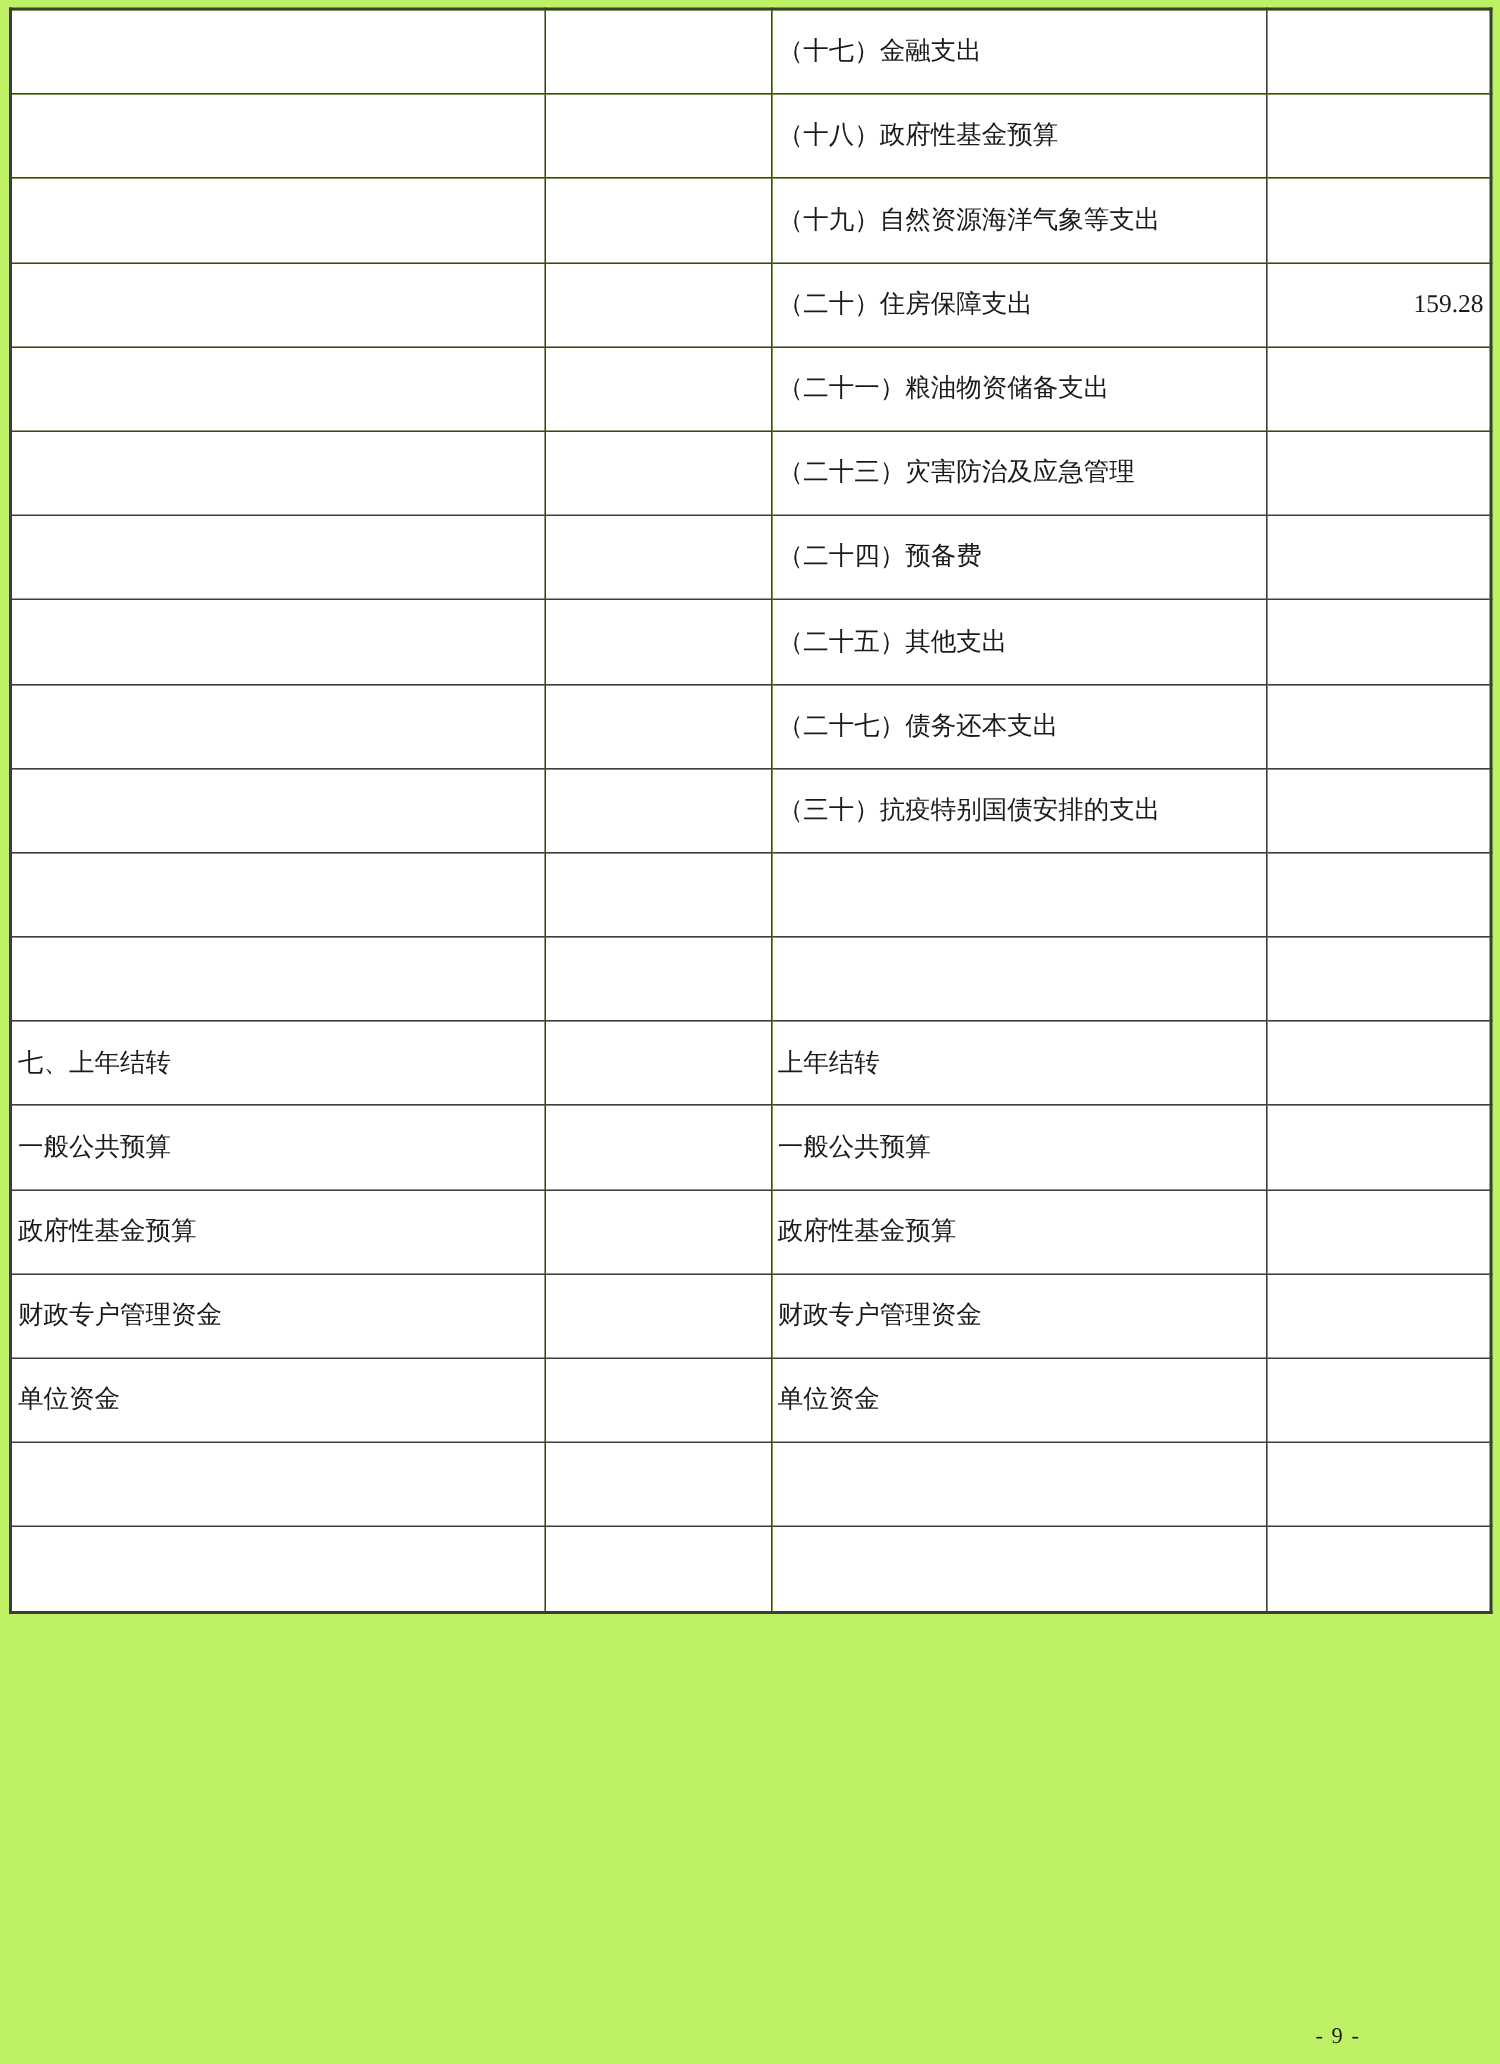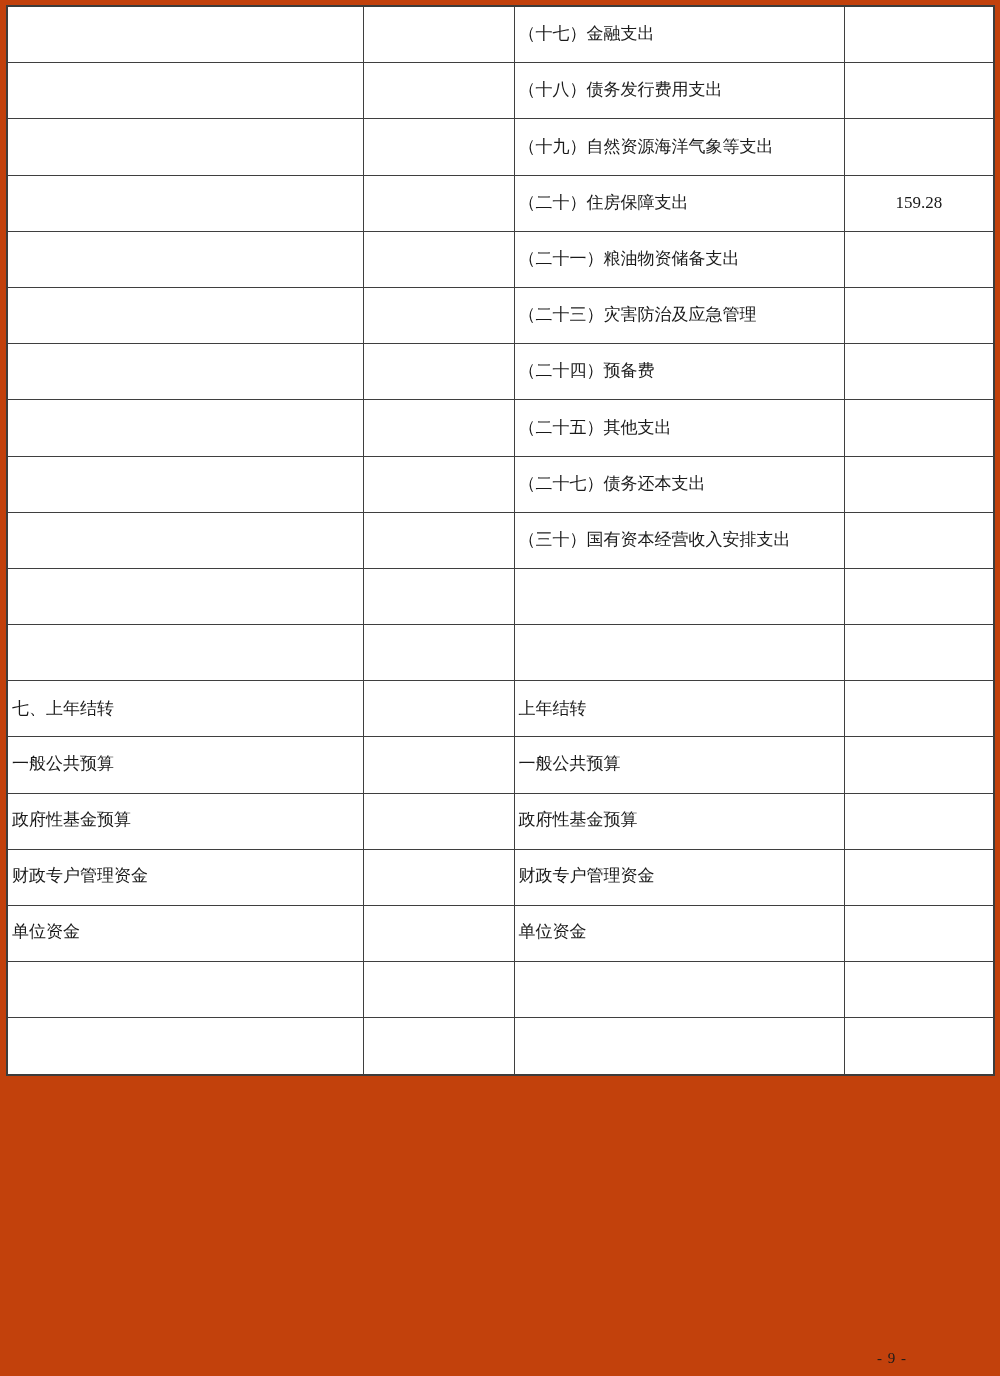--- a/index.html
+++ b/index.html
@@ -11,7 +11,7 @@
     position: relative;
     width: 1000px;
     height: 1376px;
-    background: #c2410c;
+    background: #bef264;
     overflow: hidden;
     font-family: "Liberation Serif", "DejaVu Serif", serif;
     color: #1a1a1a;

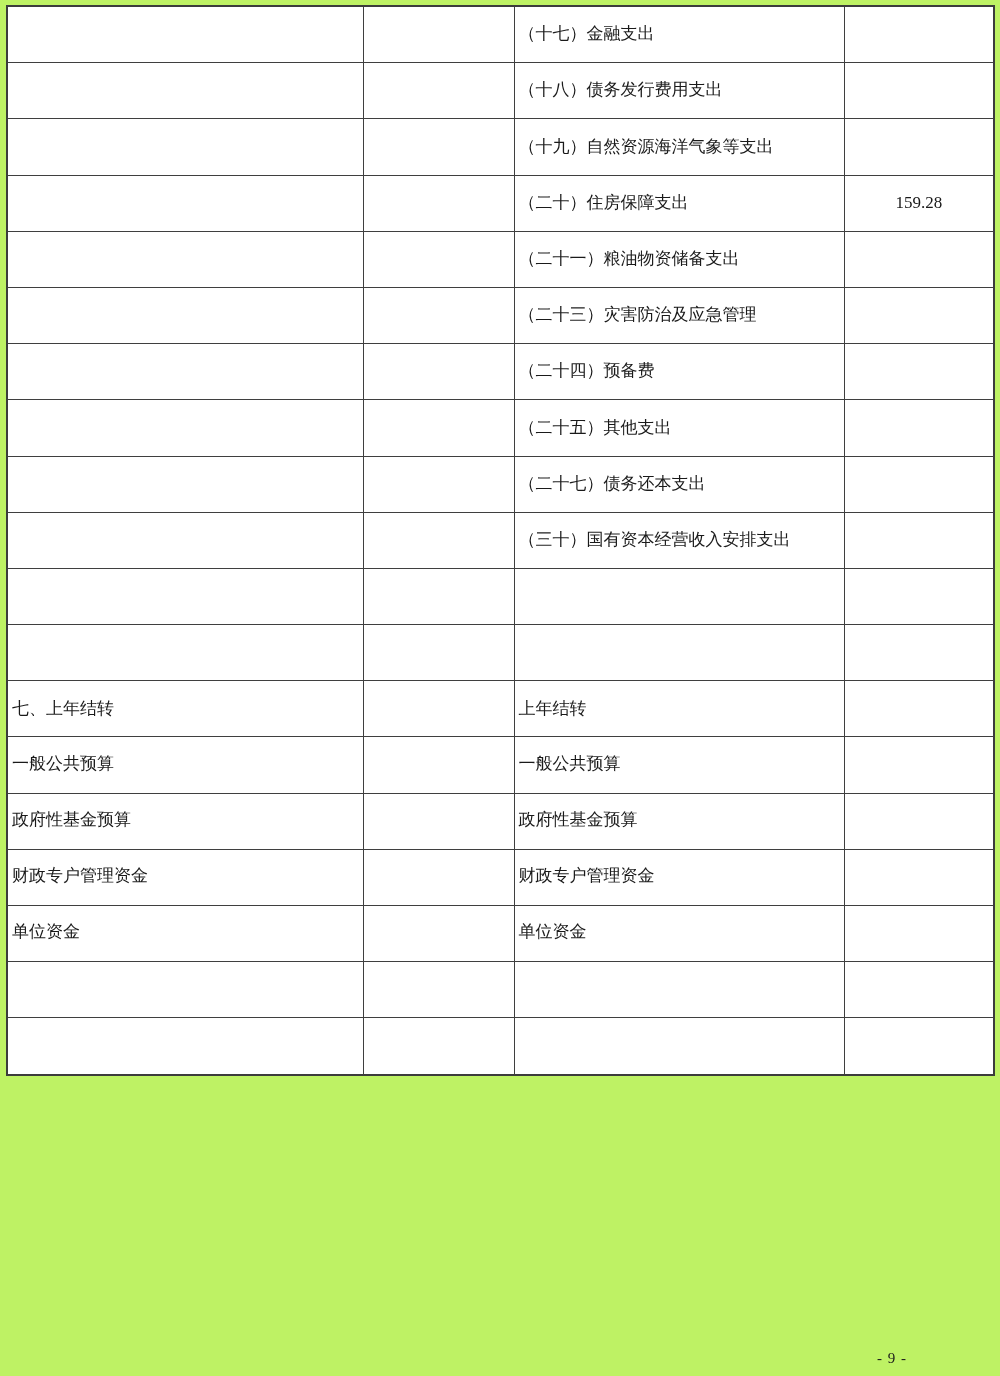--- a/index.html
+++ b/index.html
@@ -74,7 +74,7 @@
         <tr>
           <td class="col-c1"></td>
           <td class="col-c2"></td>
-          <td class="col-c3">（十八）债务发行费用支出</td>
+          <td class="col-c3">（十八）政府性基金预算</td>
           <td class="col-c4"></td>
         </tr>
         <tr>

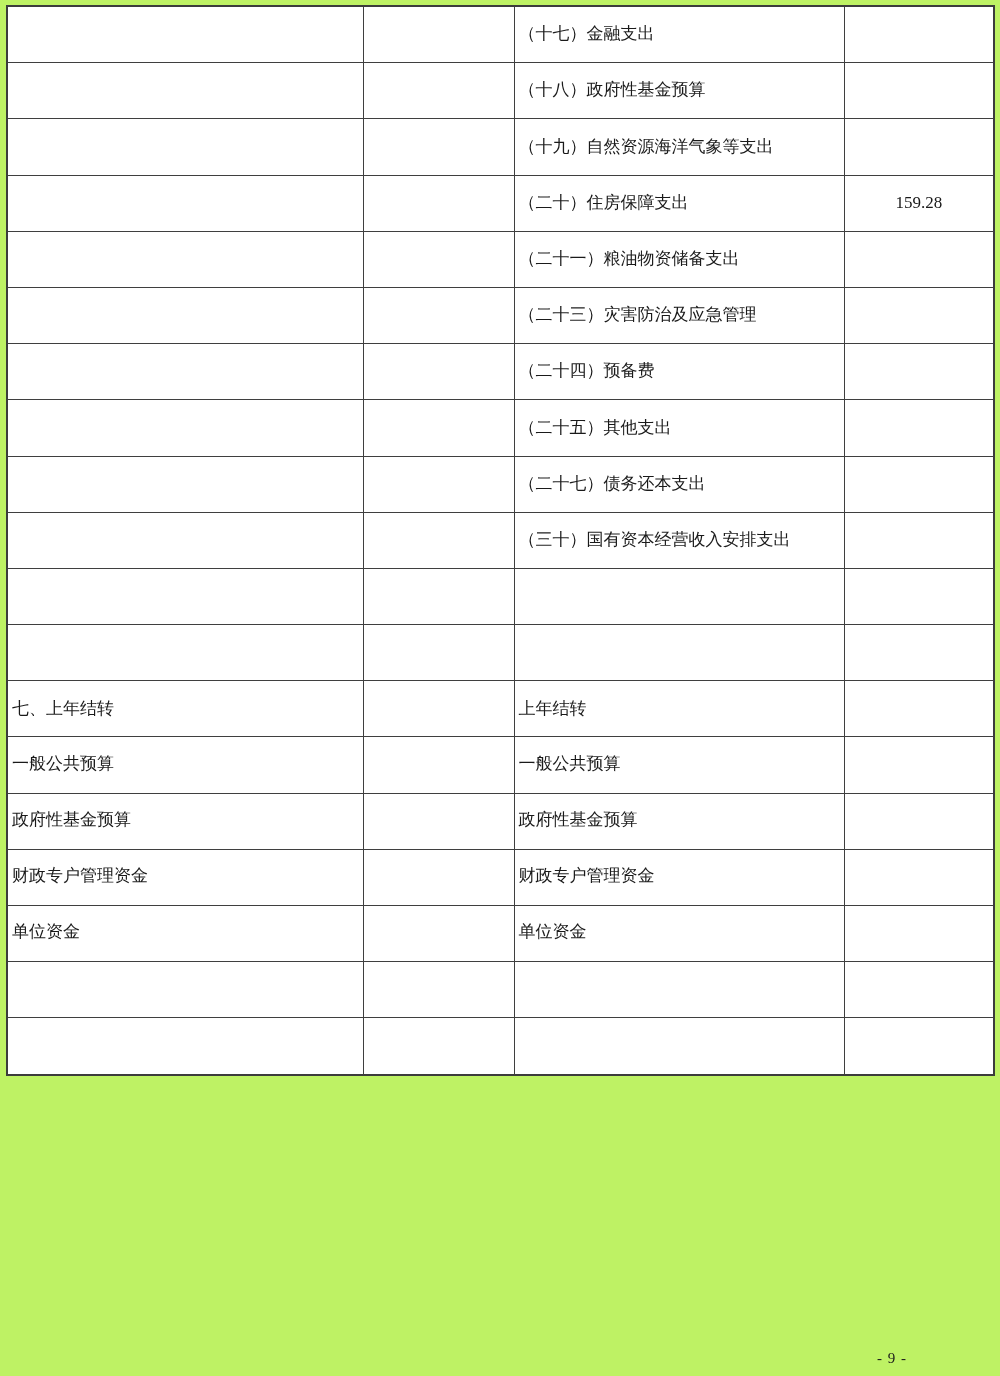--- a/index.html
+++ b/index.html
@@ -39,7 +39,7 @@
   td.col-c1 { text-align: left; padding-left: 5px; }
   td.col-c2 { text-align: right; }
   td.col-c3 { text-align: left; padding-left: 5px; }
-  td.col-c4 { text-align: center; padding-right: 2px; }
+  td.col-c4 { text-align: right; padding-right: 2px; }
   td.indent { padding-left: 42px; font-family: Liberation Mono, monospace; }
   .page-number {
     position: absolute;

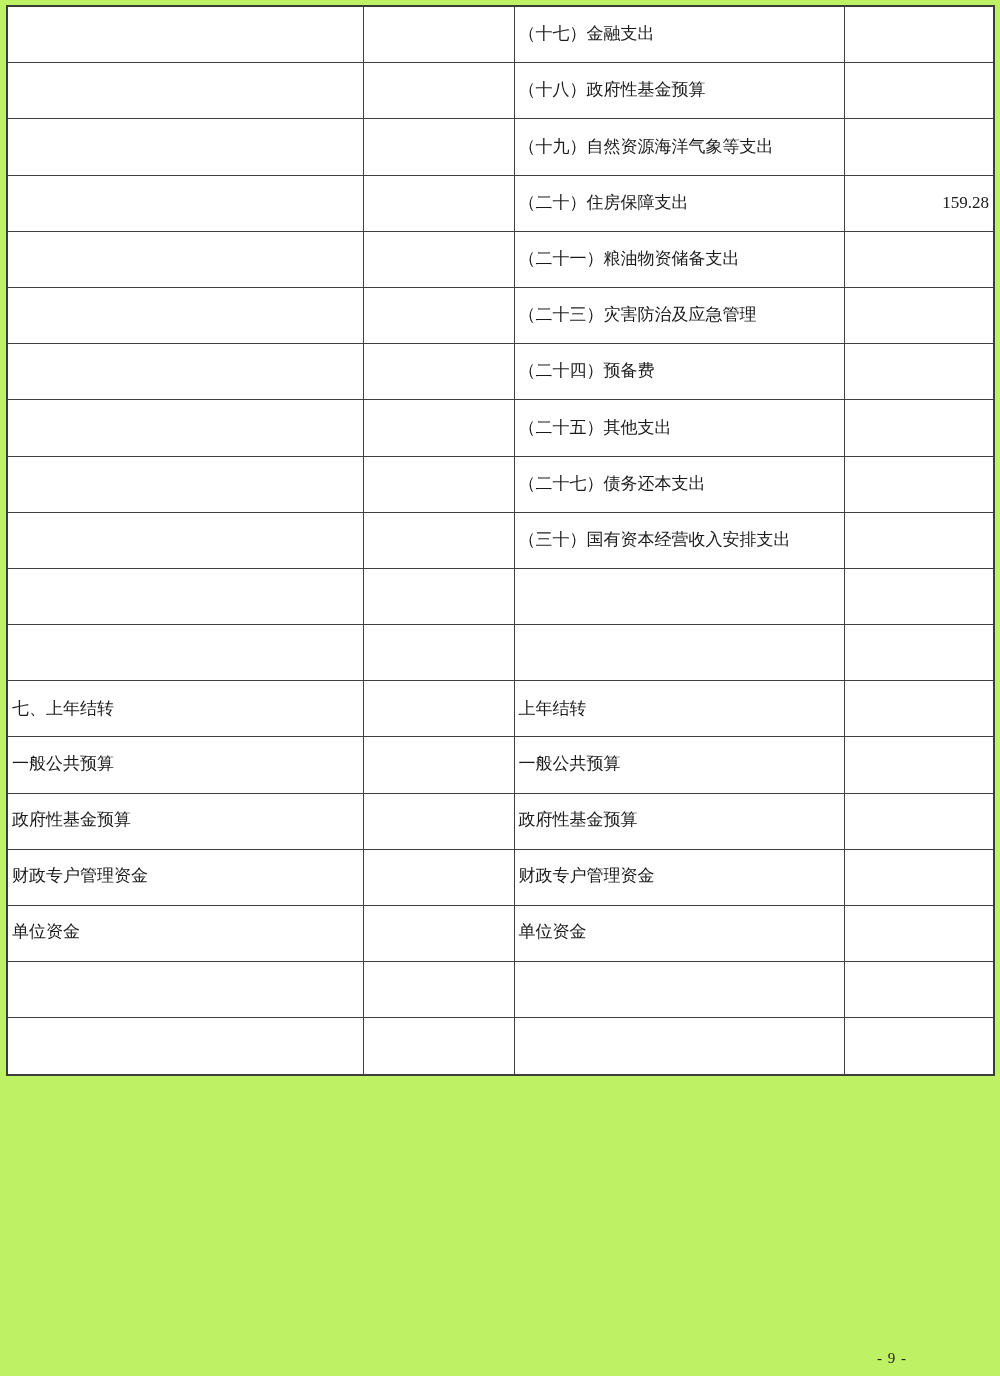--- a/index.html
+++ b/index.html
@@ -122,7 +122,7 @@
         <tr>
           <td class="col-c1"></td>
           <td class="col-c2"></td>
-          <td class="col-c3">（三十）国有资本经营收入安排支出</td>
+          <td class="col-c3">（三十）抗疫特别国债安排的支出</td>
           <td class="col-c4"></td>
         </tr>
         <tr>

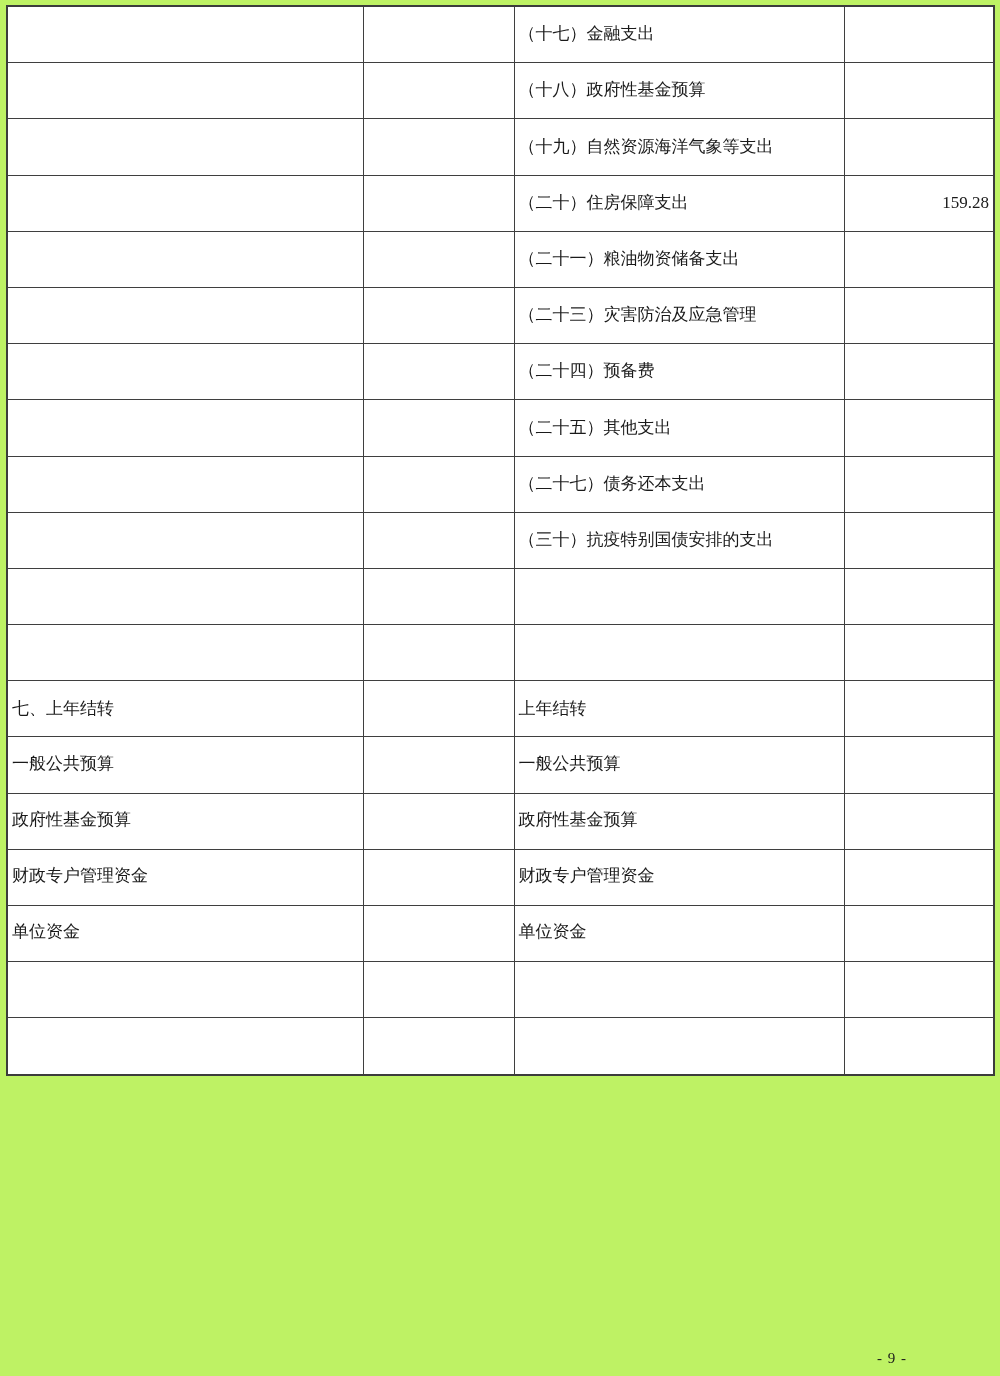--- a/index.html
+++ b/index.html
@@ -40,7 +40,7 @@
   td.col-c2 { text-align: right; }
   td.col-c3 { text-align: left; padding-left: 5px; }
   td.col-c4 { text-align: right; padding-right: 2px; }
-  td.indent { padding-left: 42px; font-family: Liberation Mono, monospace; }
+  td.indent { padding-left: 42px; }
   .page-number {
     position: absolute;
     left: 862px;

